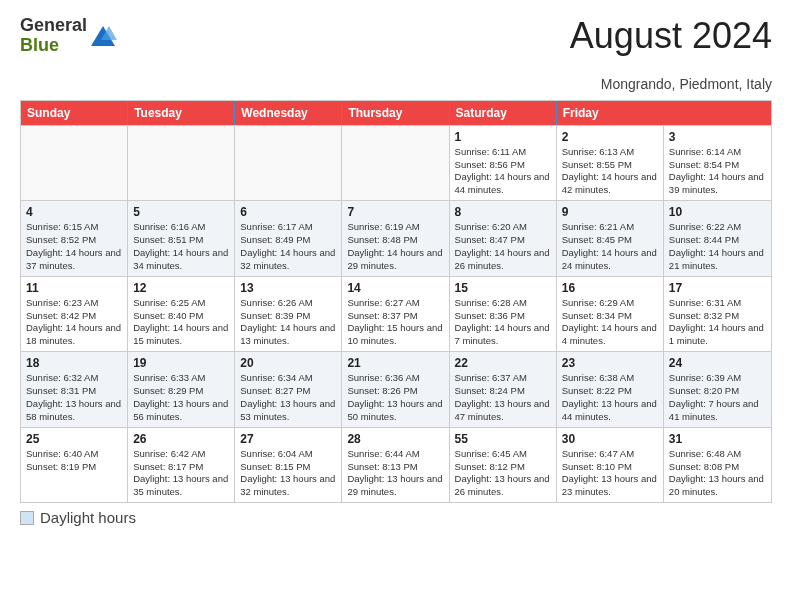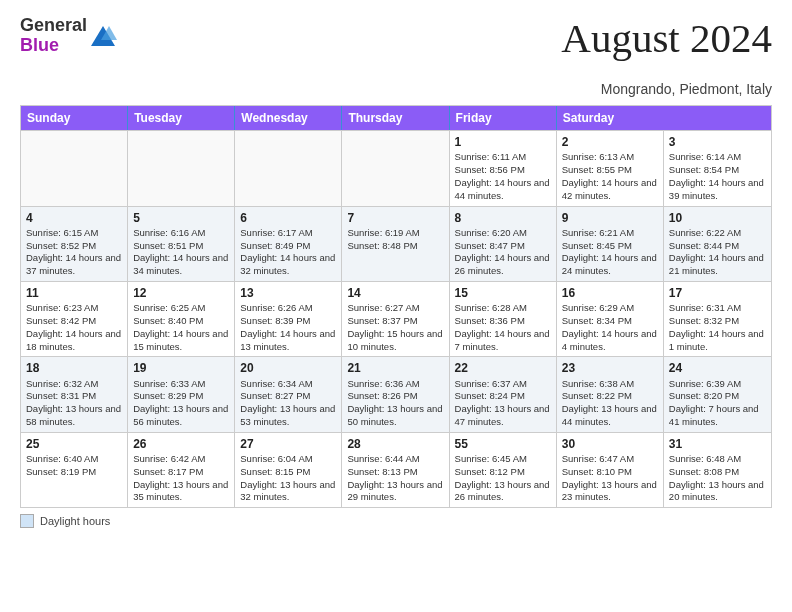--- a/index.html
+++ b/index.html
@@ -34,7 +34,7 @@
       line-height: 1.1;
     }
     .logo-general { color: #333; }
-    .logo-blue { color: #a21caf; }
+    .logo-blue { color: #4d7c0f; }
     .logo-icon {
       width: 28px;
       height: 28px;

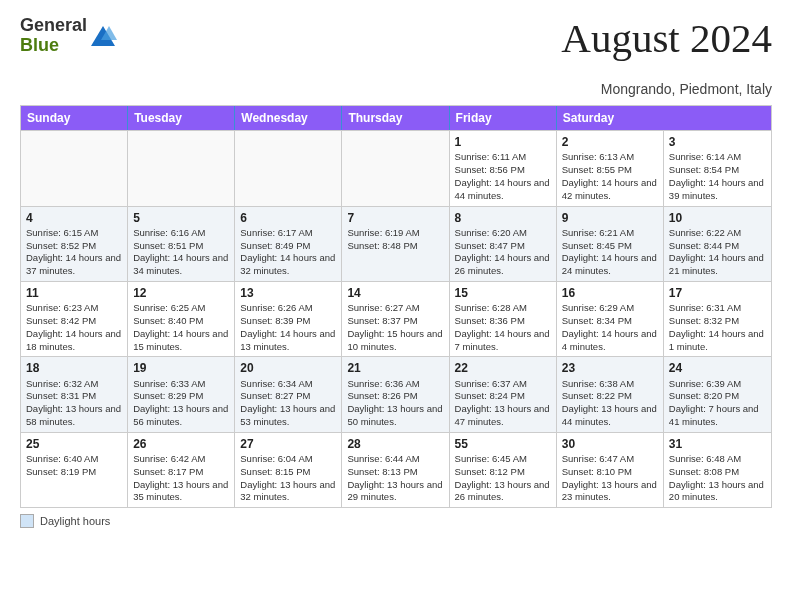--- a/index.html
+++ b/index.html
@@ -44,11 +44,10 @@
       text-align: right;
     }
     .month-year {
-      font-size: 41px;
+      font-size: 36px;
       font-weight: normal;
       color: #222;
       line-height: 1.1;
-      font-family: Liberation Serif, serif;
     }
     .location {
       font-size: 14px;

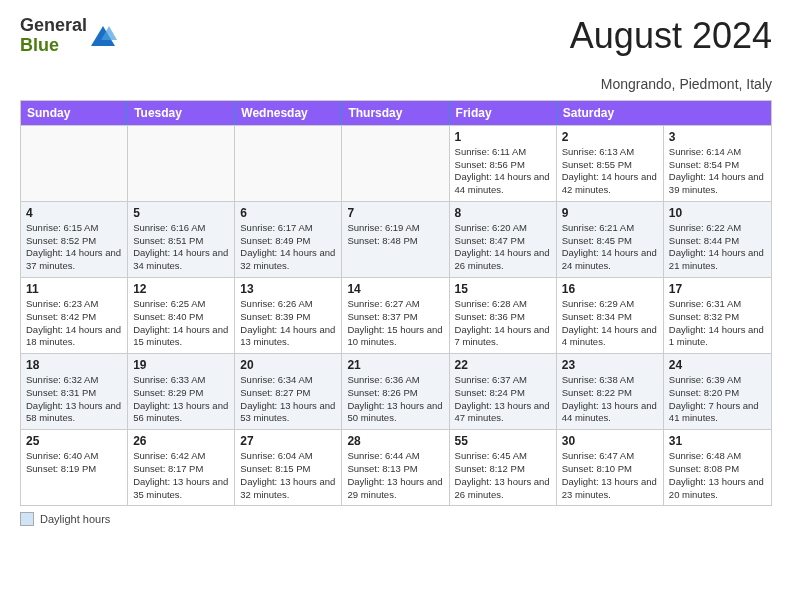--- a/index.html
+++ b/index.html
@@ -63,7 +63,7 @@
     .cal-header-row {
       display: grid;
       grid-template-columns: repeat(7, 1fr);
-      background: #8b5cf6;
+      background: #ef4444;
     }
     .cal-header-cell {
       color: #fff;

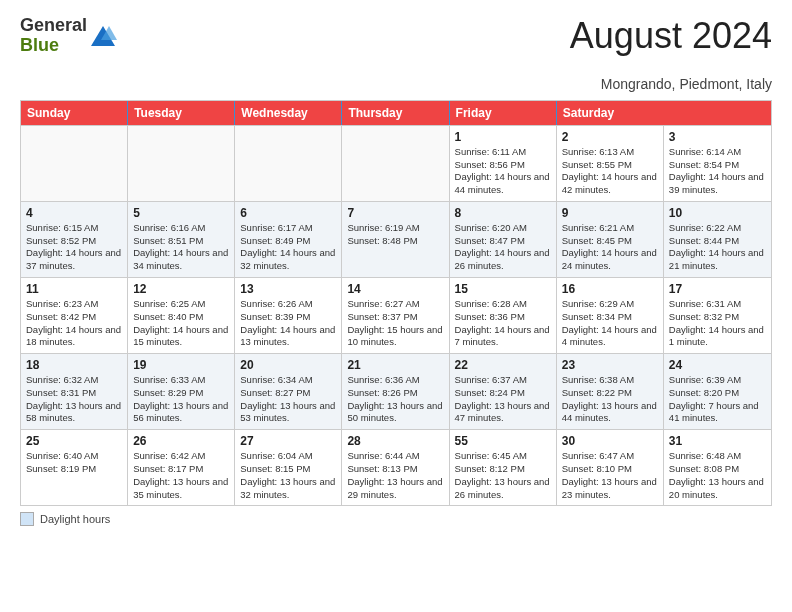--- a/index.html
+++ b/index.html
@@ -149,8 +149,8 @@
         <div class="cal-header-cell">Tuesday</div>
         <div class="cal-header-cell">Wednesday</div>
         <div class="cal-header-cell">Thursday</div>
+        <div class="cal-header-cell">Saturday</div>
         <div class="cal-header-cell">Friday</div>
-        <div class="cal-header-cell">Saturday</div>
       </div>
     <div class="cal-body">
     <div class="cal-row">

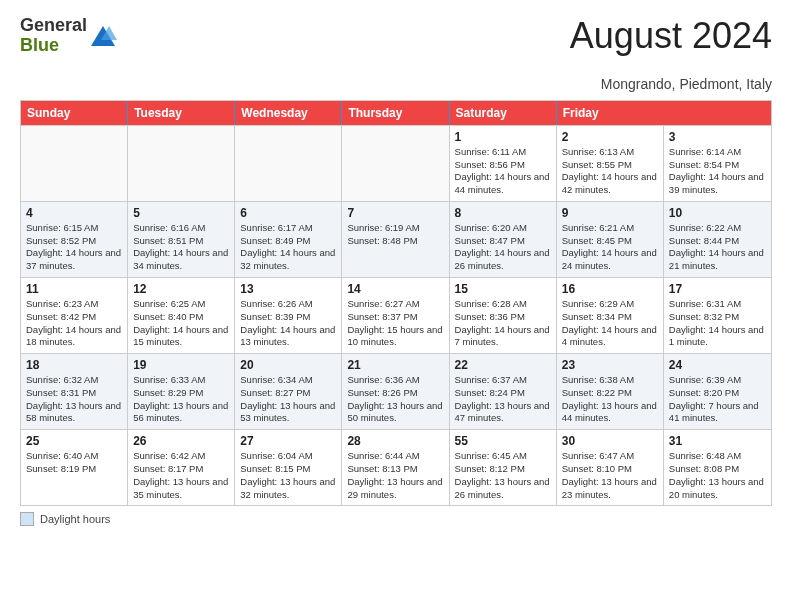--- a/index.html
+++ b/index.html
@@ -200,6 +200,7 @@
             <span class="day-num">7</span>
             <div>Sunrise: 6:19 AM</div>
             <div>Sunset: 8:48 PM</div>
+            <div>Daylight: 14 hours and 29 minutes.</div>
           </div>
           <div class="cal-cell alt-row">
             <span class="day-num">8</span>

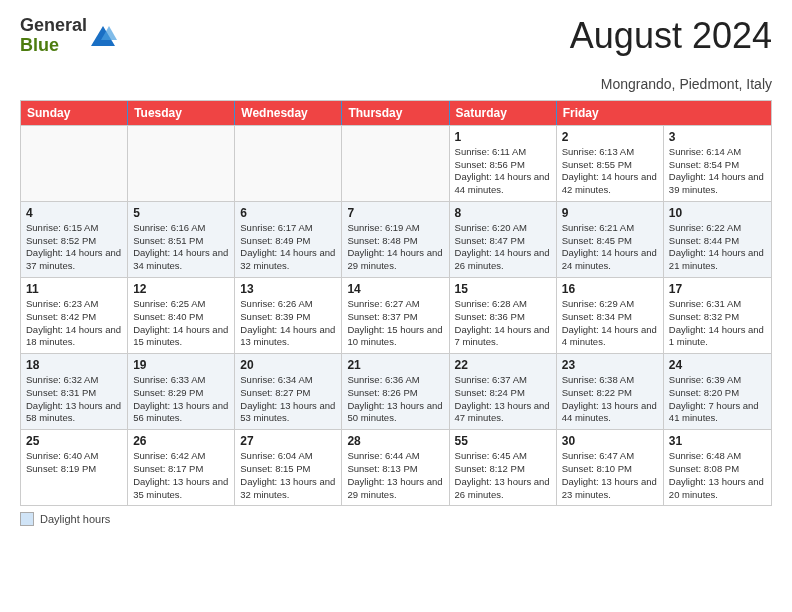--- a/index.html
+++ b/index.html
@@ -108,7 +108,7 @@
       display: flex;
       align-items: center;
       margin-top: 6px;
-      font-size: 11px;
+      font-size: 15px;
       color: #444;
       gap: 6px;
     }

